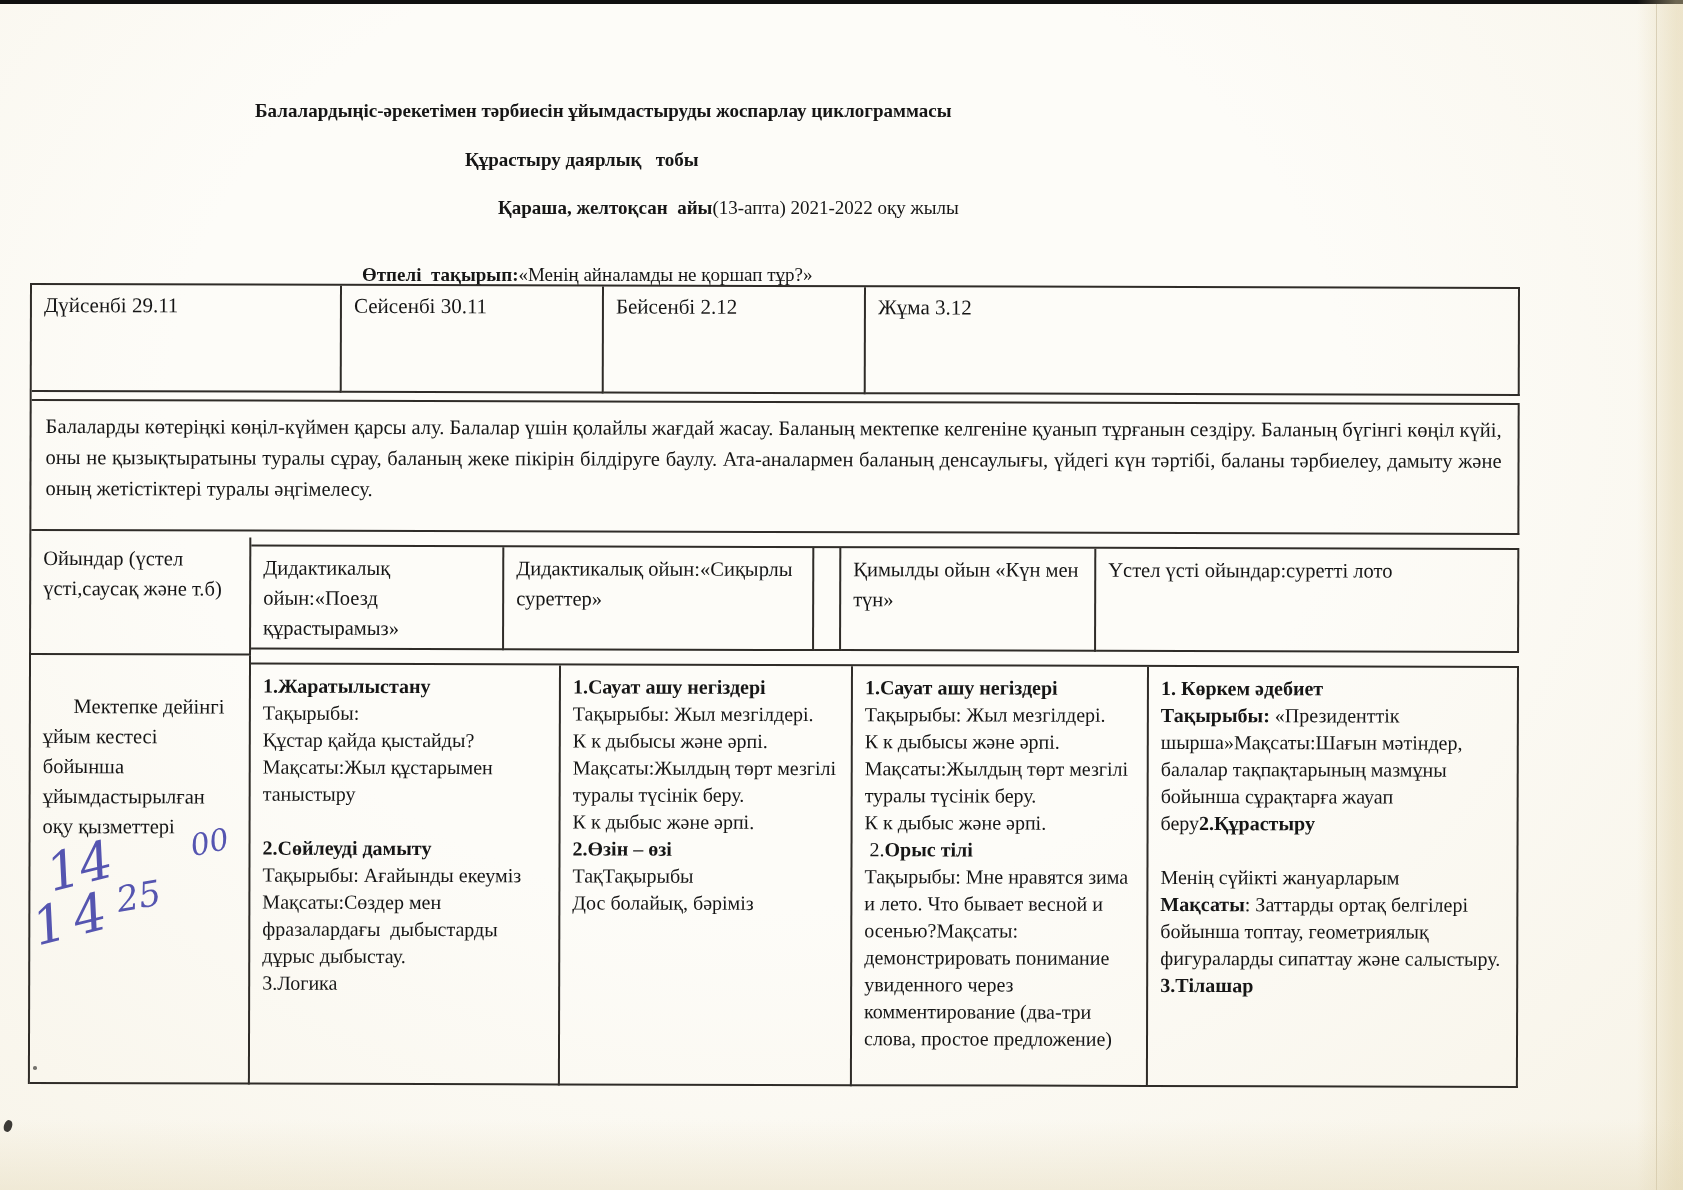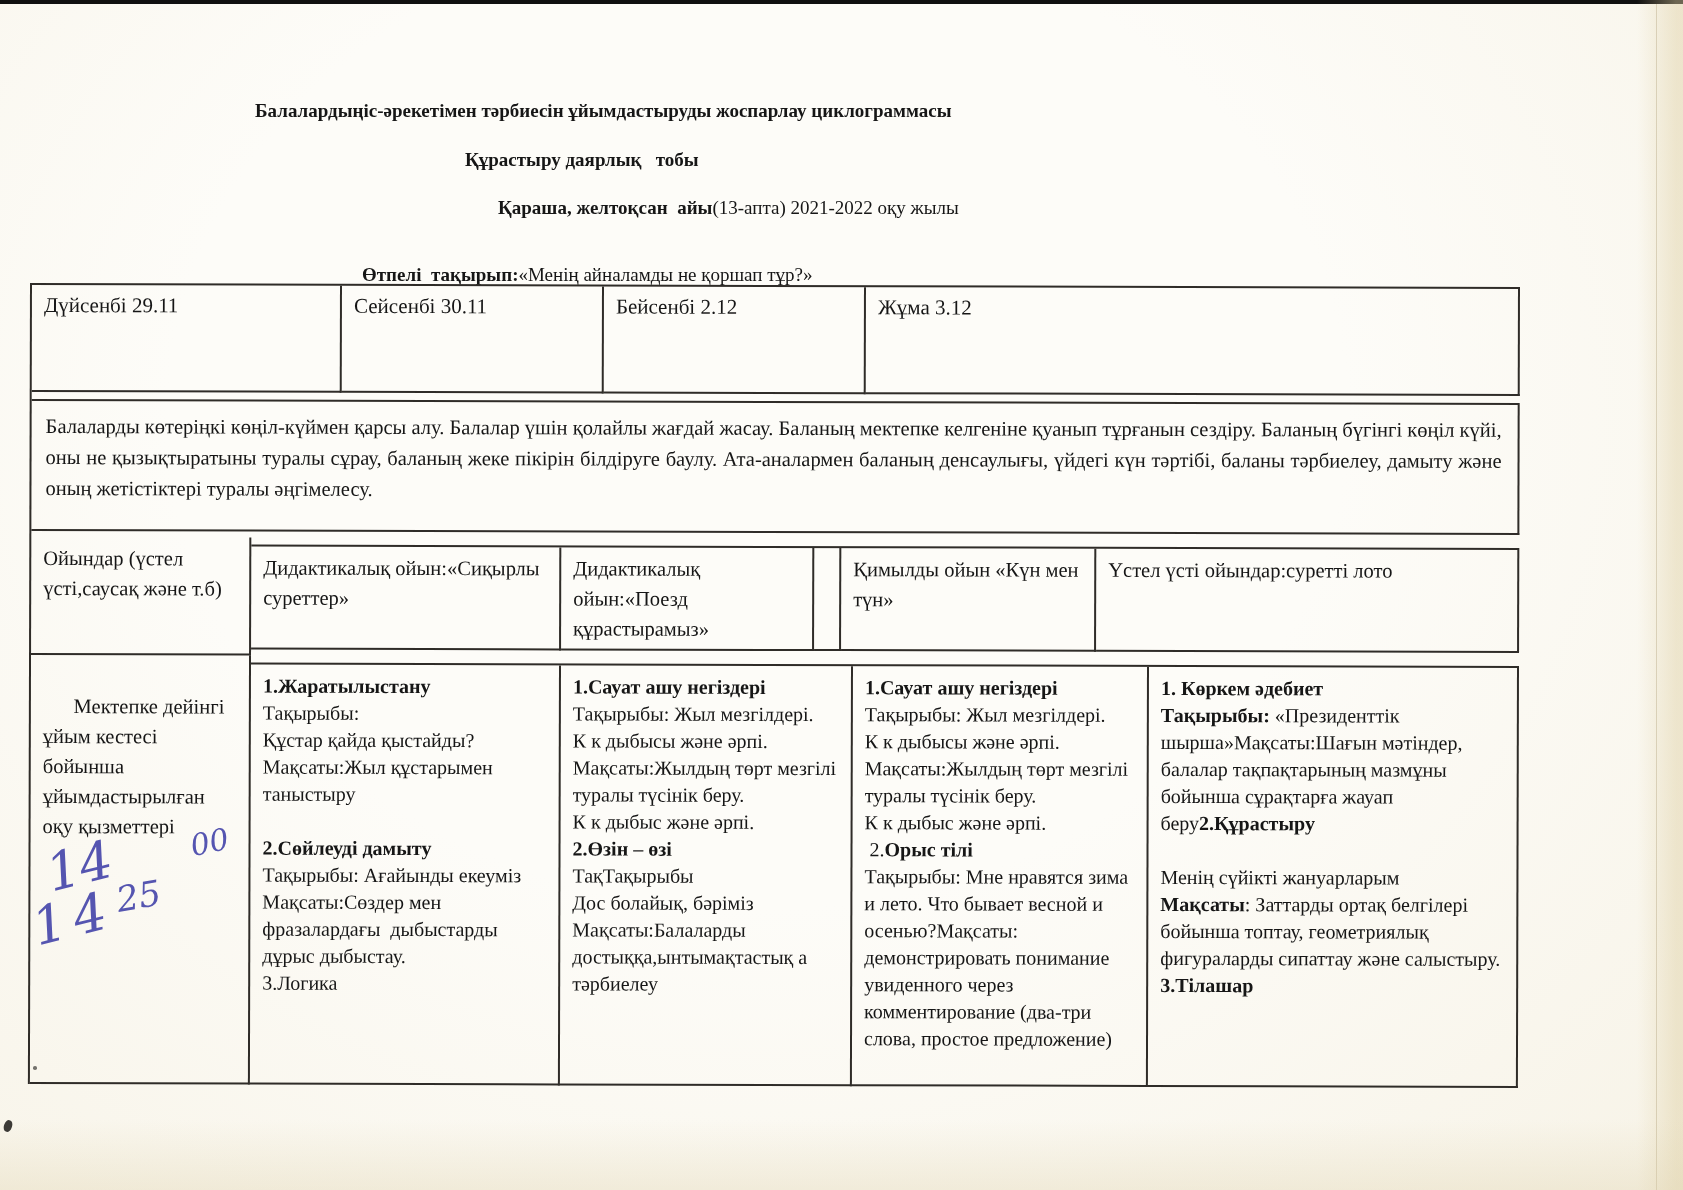--- a/index.html
+++ b/index.html
@@ -114,8 +114,8 @@
   <div class="trow row-games">
     <div class="tcell labelcell w-c1">Ойындар (үстел үсті,саусақ және т.б)</div>
     <div class="sub sub-inset">
+      <div class="scell gamecell g3">Дидактикалық ойын:«Поезд құрастырамыз»</div>
       <div class="scell gamecell g2">Дидактикалық ойын:«Сиқырлы суреттер»</div>
-      <div class="scell gamecell g3">Дидактикалық ойын:«Поезд құрастырамыз»</div>
       <div class="scell ggap"></div>
       <div class="scell gamecell g4">Қимылды ойын «Күн мен түн»</div>
       <div class="scell gamecell gflex">Үстел үсті ойындар:суретті лото</div>

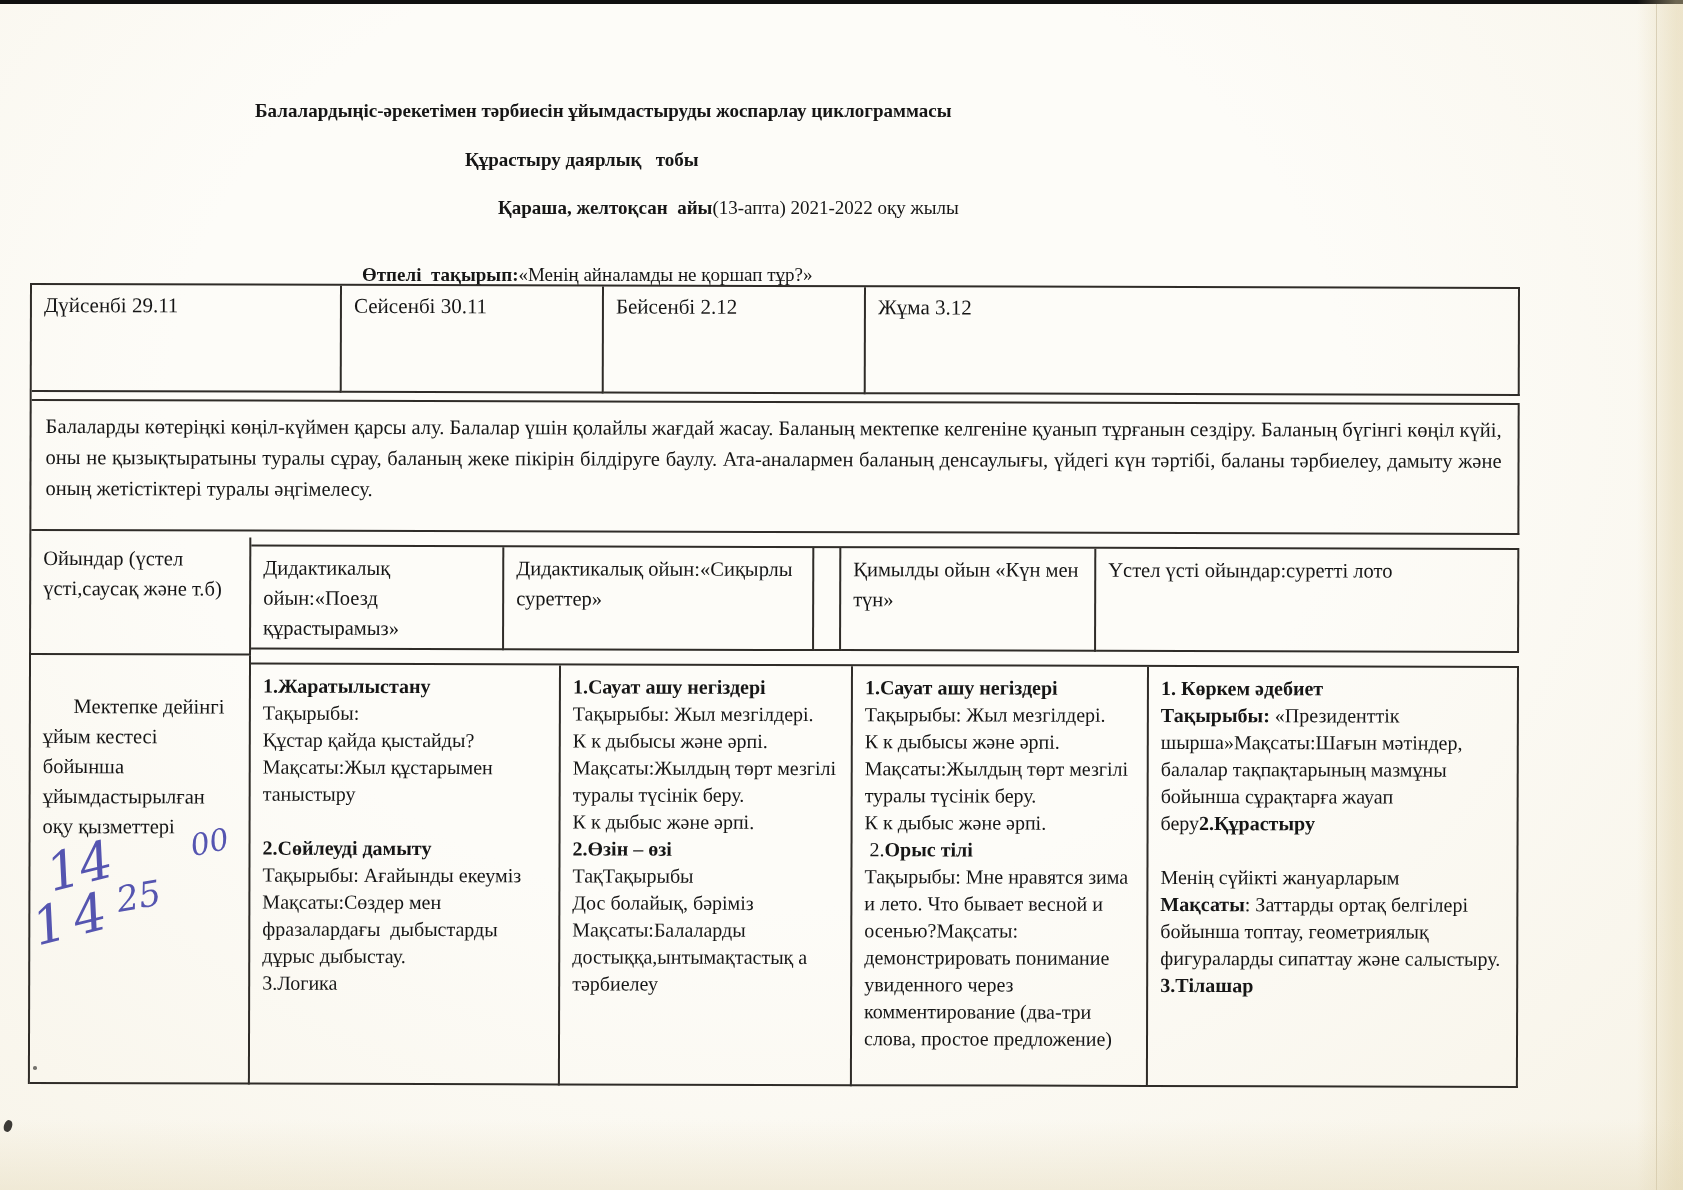--- a/index.html
+++ b/index.html
@@ -151,7 +151,6 @@
           <div class="ln"><b>2.Өзін – өзі</b></div>
           <div class="ln"><span>ТақТақырыбы</span></div>
           <div class="ln"><span>Дос болайық, бәріміз</span></div>
-          <div class="ln"><span>Мақсаты:Балаларды достыққа,ынтымақтастық а тәрбиелеу</span></div>
         </div>
       <div class="scell lessoncell l4">
           <div class="ln"><b>1.Сауат ашу негіздері</b></div>

